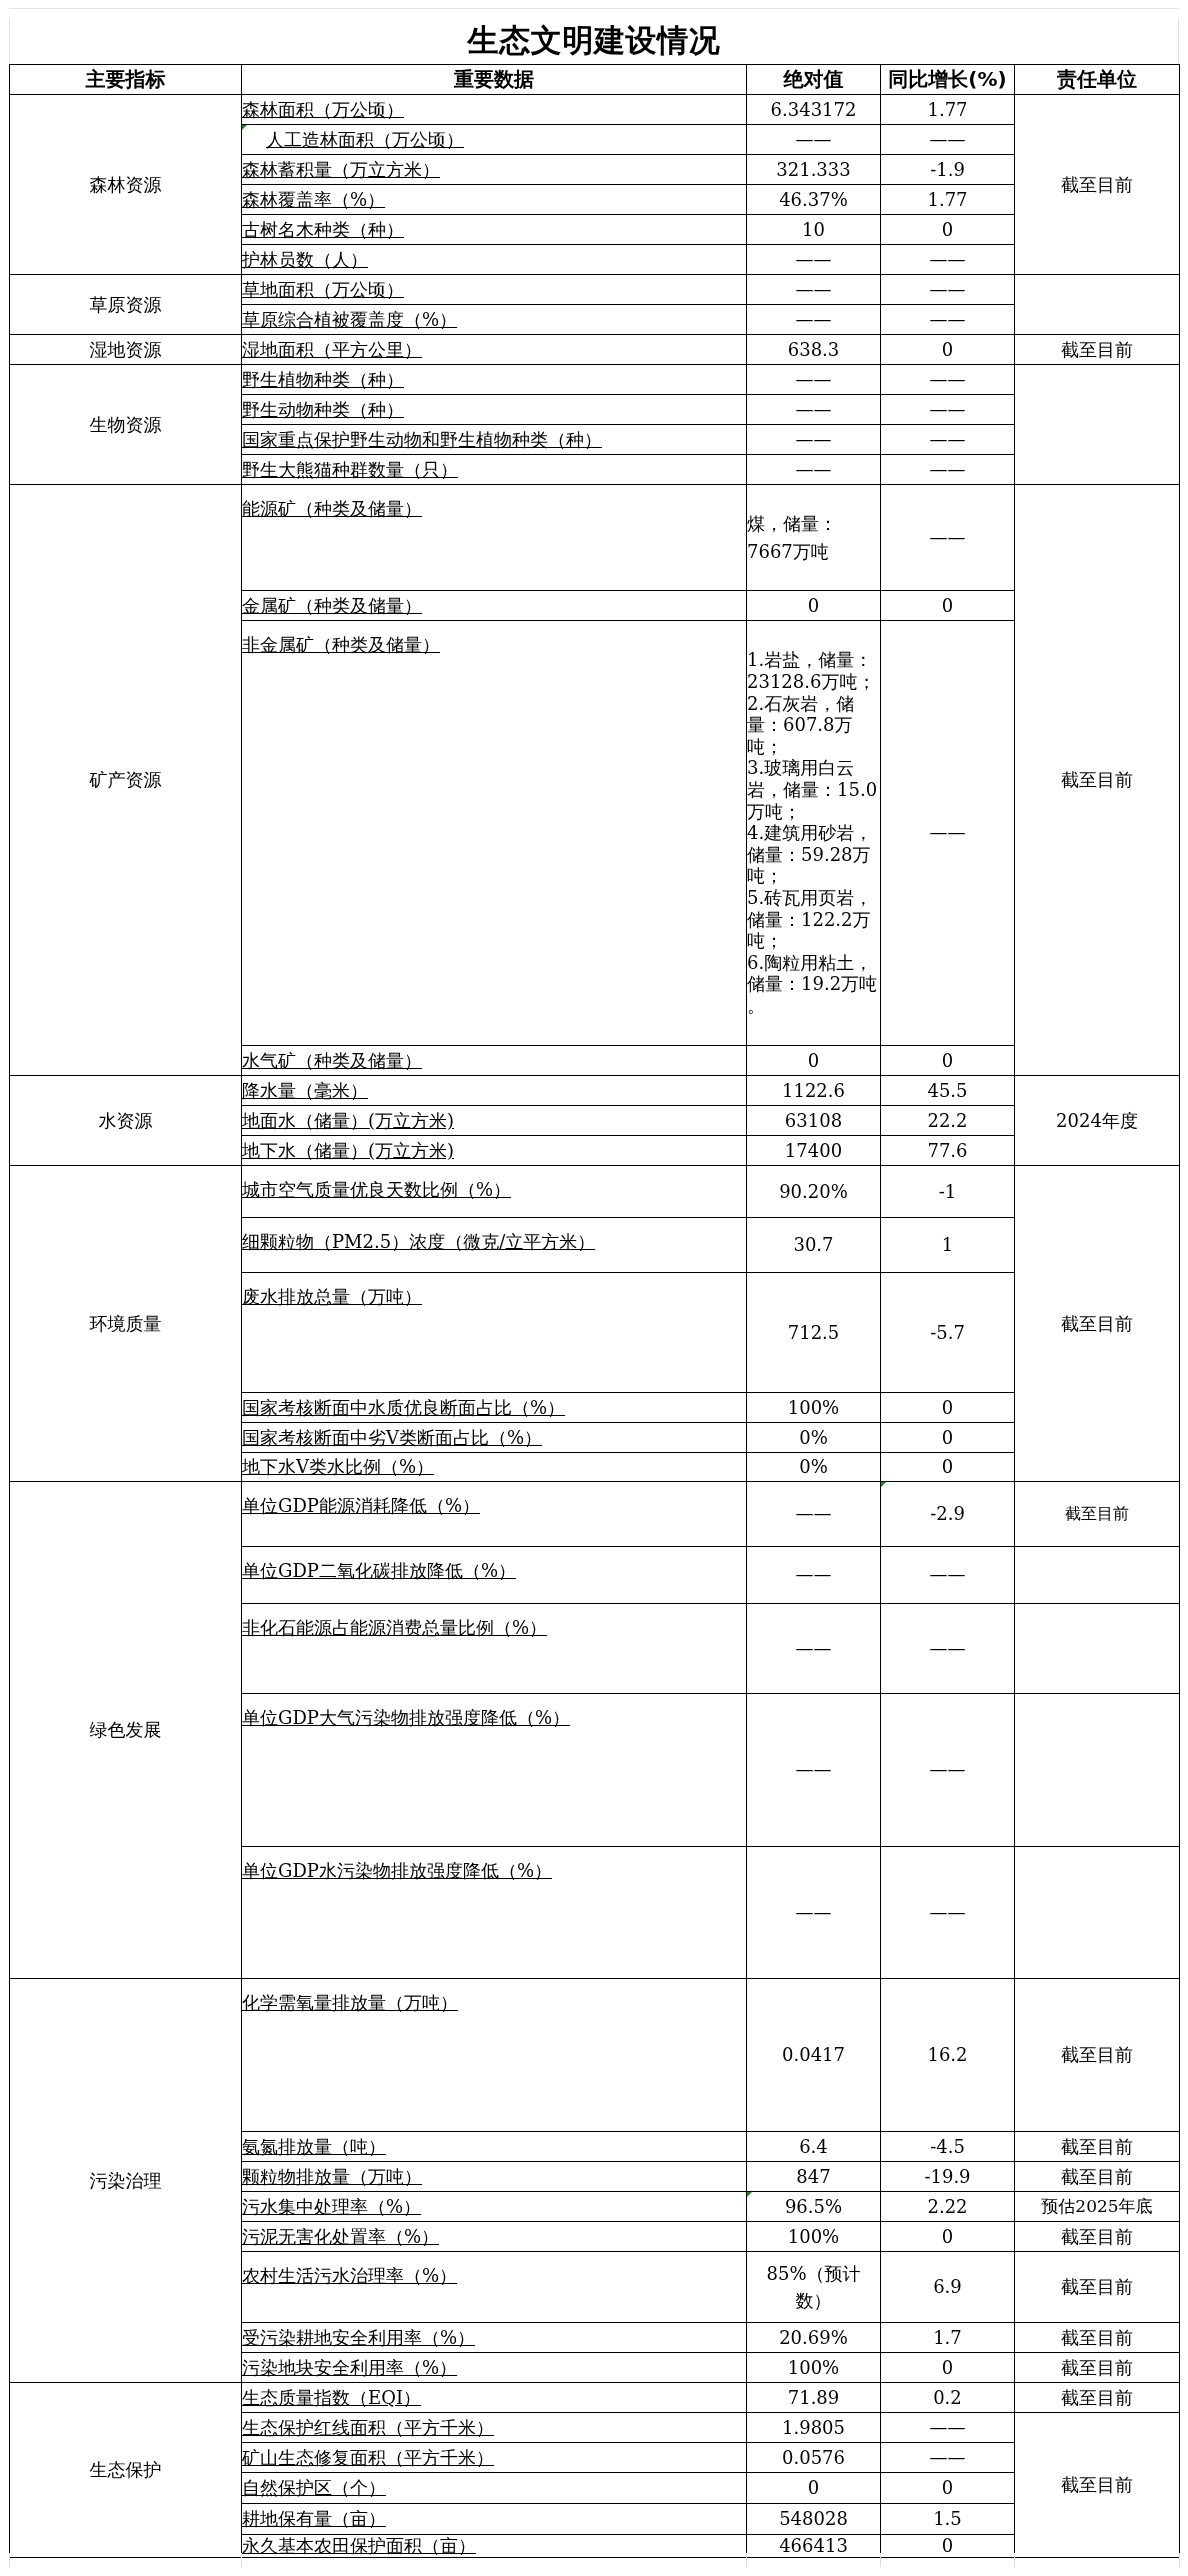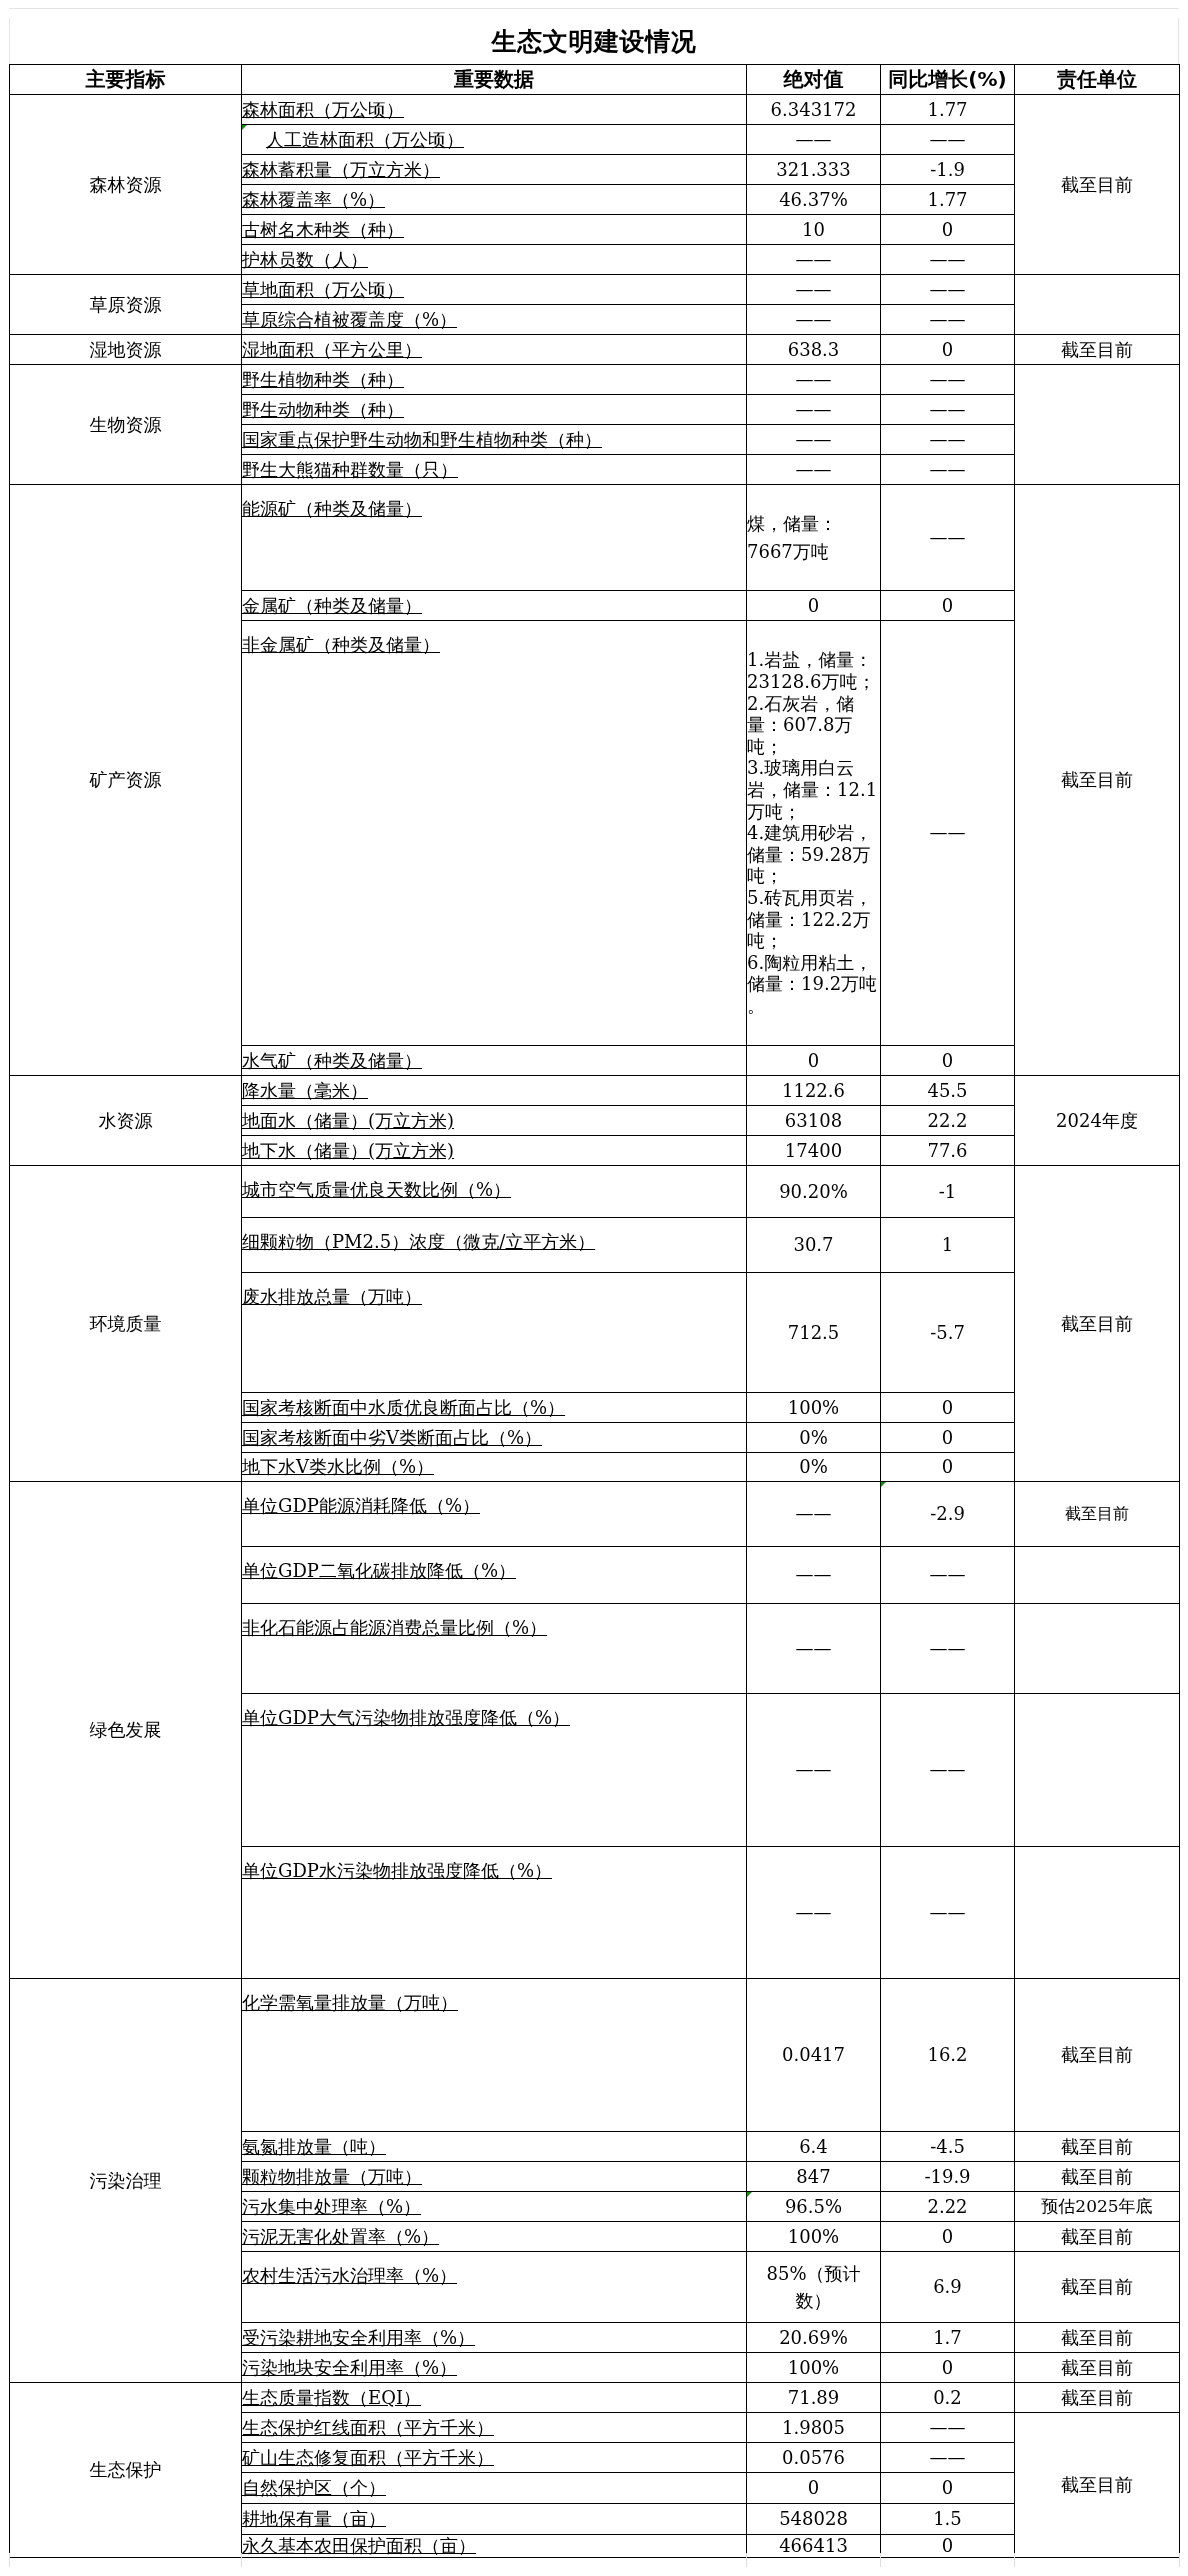--- a/index.html
+++ b/index.html
@@ -5,7 +5,7 @@
   html, body { margin: 0; padding: 0; background: #ffffff; }
   body { width: 1188px; height: 2576px; position: relative; overflow: hidden; font-family: "DejaVu Serif", "Liberation Serif", serif; color: #000; }
   .topline { position: absolute; left: 9px; top: 8.3px; width: 1170px; height: 1.2px; background: #e4e4e4; }
-  .title { position: absolute; left: 9px; top: 18px; width: 1170px; height: 46px; display: flex; align-items: center; justify-content: center; font-family: "DejaVu Serif", "Liberation Serif", serif; font-weight: bold; font-size: 25px; letter-spacing: 0.6px; border-left: 1.2px solid #e4e4e4; border-right: 1.2px solid #e4e4e4; box-sizing: border-box; }
+  .title { position: absolute; left: 9px; top: 18px; width: 1170px; height: 46px; display: flex; align-items: center; justify-content: center; font-family: "DejaVu Serif", "Liberation Serif", serif; font-weight: bold; font-size: 31px; letter-spacing: 0.6px; border-left: 1.2px solid #e4e4e4; border-right: 1.2px solid #e4e4e4; box-sizing: border-box; }
   table.main { position: absolute; left: 9px; top: 64px; border-collapse: collapse; table-layout: fixed; width: 1170px; }
   table.main td, table.main th { border: 1.8px solid #000; padding: 0; box-sizing: border-box; overflow: hidden; position: relative; }
   table.main th { height: 30px; font-family: "DejaVu Sans", "Liberation Sans", sans-serif; font-weight: bold; font-size: 20px; text-align: center; vertical-align: middle; }

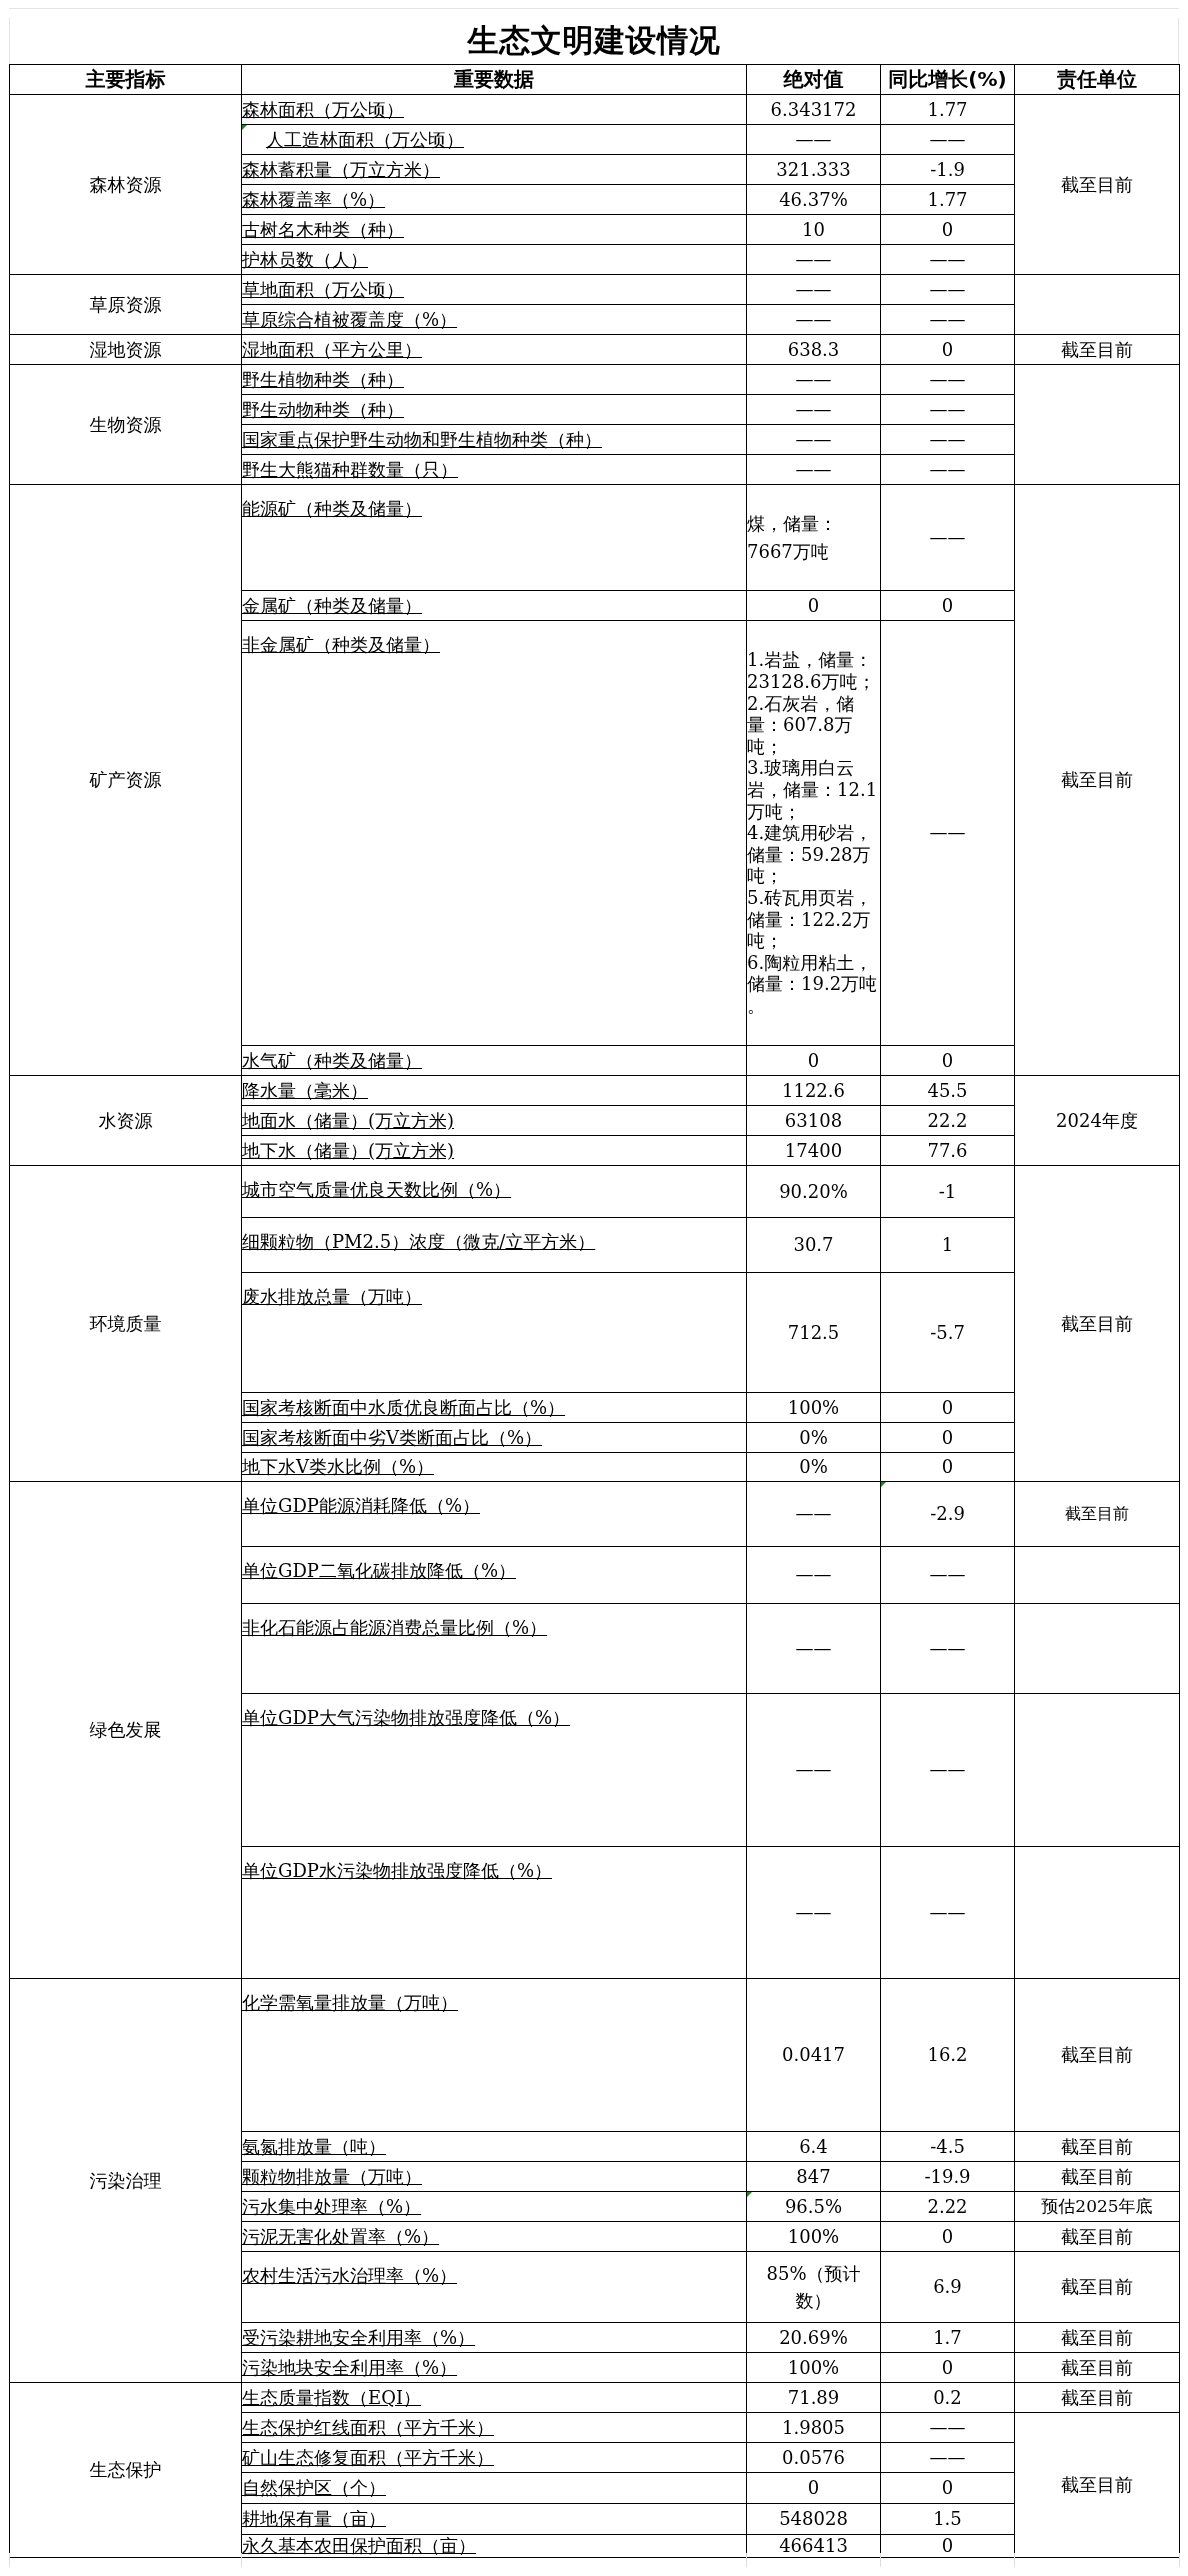--- a/index.html
+++ b/index.html
@@ -146,7 +146,7 @@
         <div>量：607.8万</div>
         <div>吨；</div>
         <div>3.玻璃用白云</div>
-        <div>岩，储量：12.1</div>
+        <div>岩，储量：15.0</div>
         <div>万吨；</div>
         <div>4.建筑用砂岩，</div>
         <div>储量：59.28万</div>

